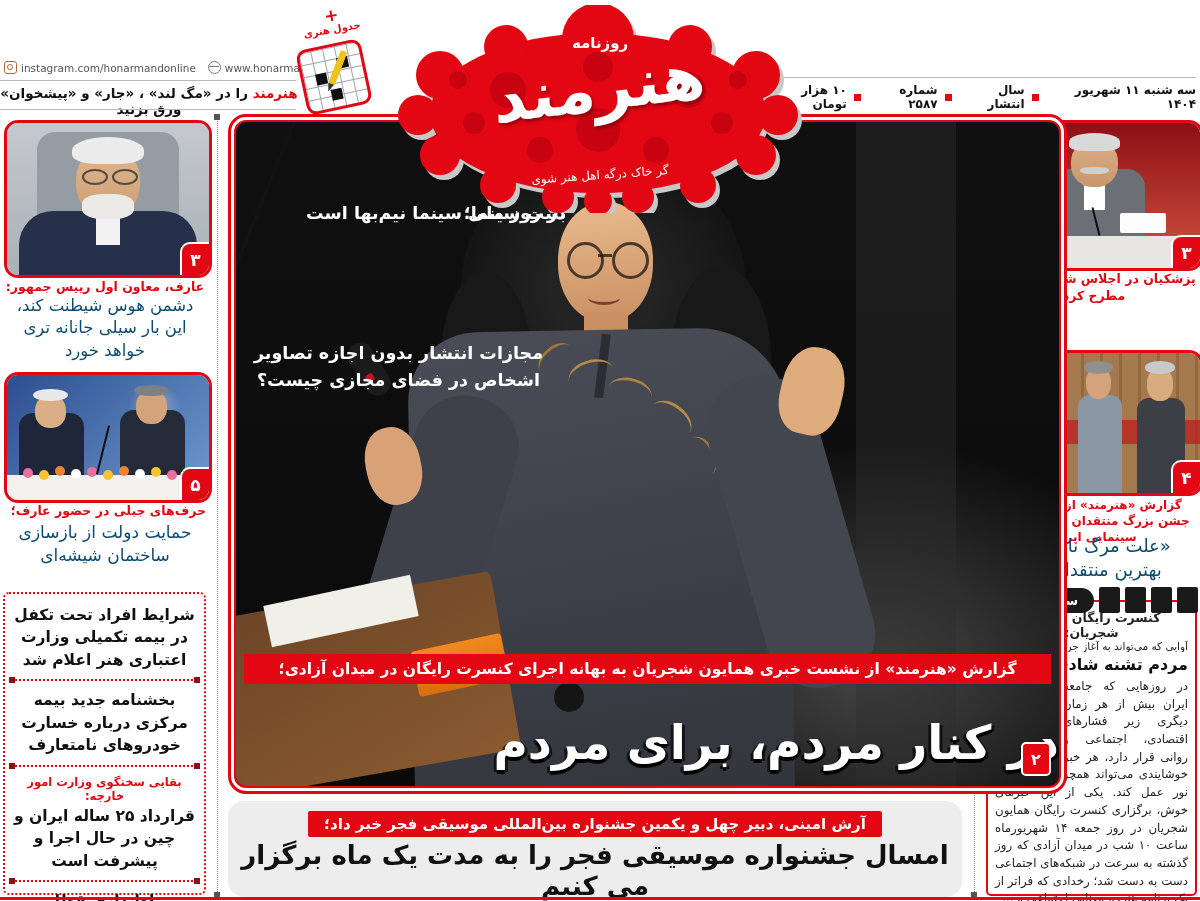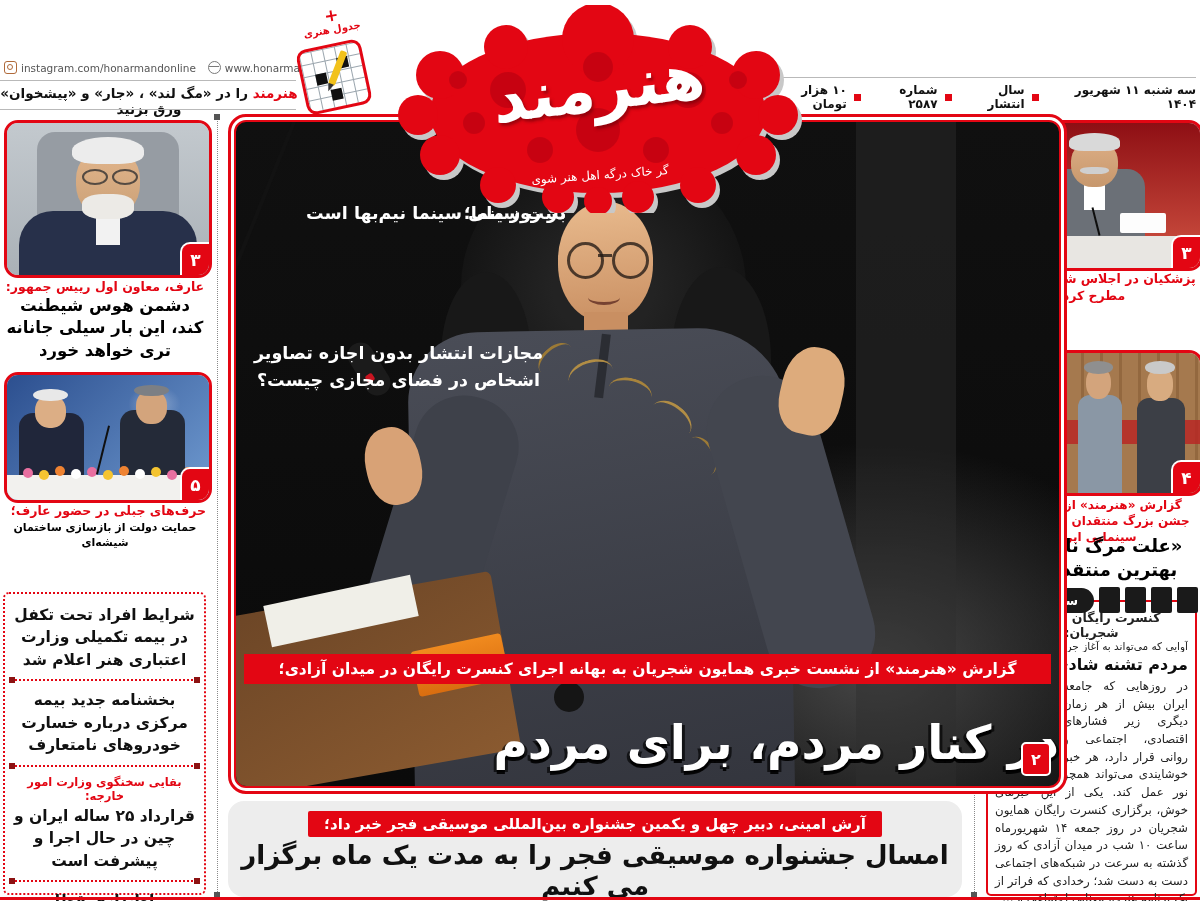--- a/index.html
+++ b/index.html
@@ -196,6 +196,7 @@
           <circle cx="350" cy="75" r="9"></circle>
       </g>
     </svg>
+    <div class="logo-type">روزنامه</div>
     <div class="logo-name">هنرمند</div>
     <div class="logo-slogan">گر خاک درگه اهل هنر شوی</div>
   </div>

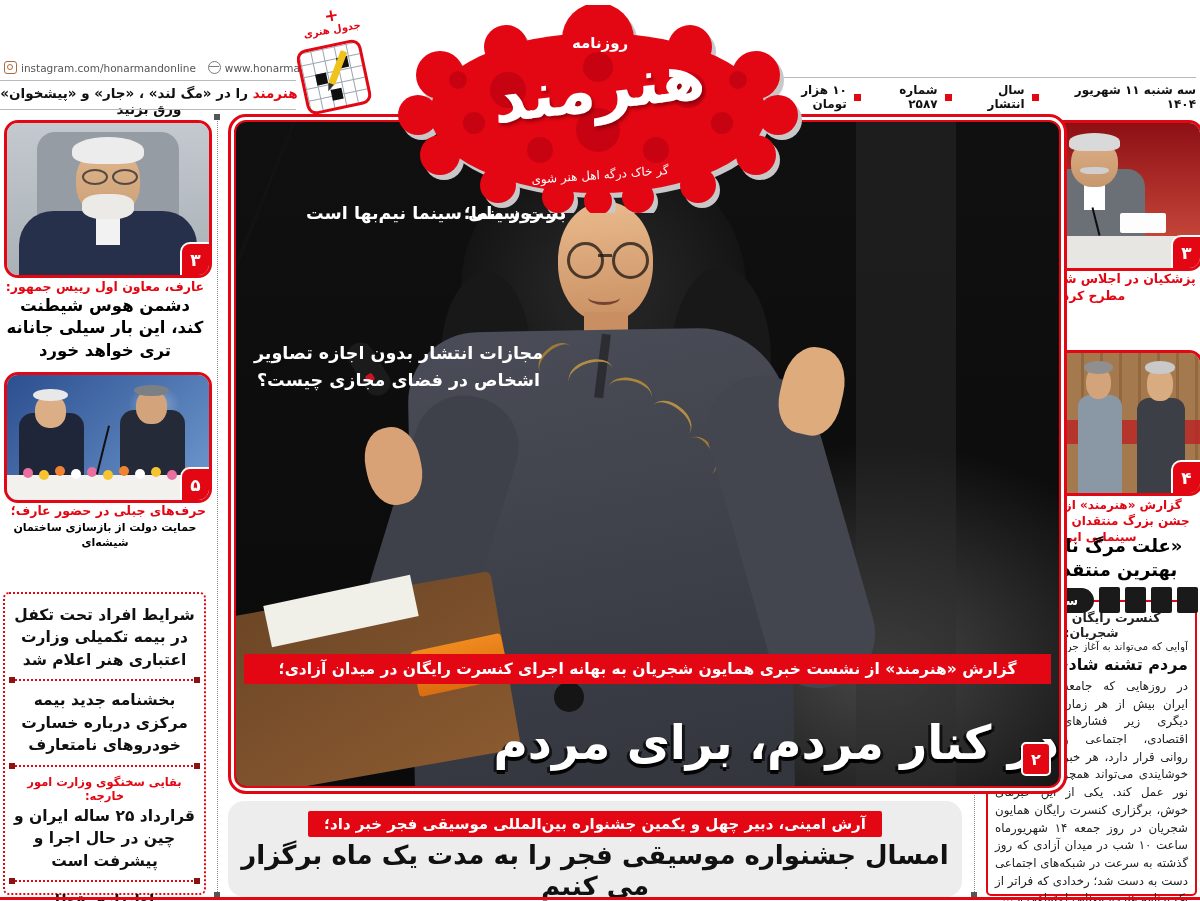--- a/index.html
+++ b/index.html
@@ -48,7 +48,7 @@
          font-size:17px;display:flex;align-items:center;justify-content:center;border-top-left-radius:10px;
          border-top:2.5px solid #fff;border-left:2.5px solid #fff;z-index:3;}
   .kick{position:absolute;color:#e30613;font-weight:bold;text-align:center;font-size:12.5px;direction:rtl;line-height:1.35;}
-  .hl{position:absolute;color:#000000;font-weight:bold;text-align:center;line-height:1.35;direction:rtl;}
+  .hl{position:absolute;color:#0c4a6e;font-weight:normal;text-align:center;line-height:1.35;direction:rtl;}
   .ill{position:absolute;inset:0;}
   .ill div{position:absolute;}
   

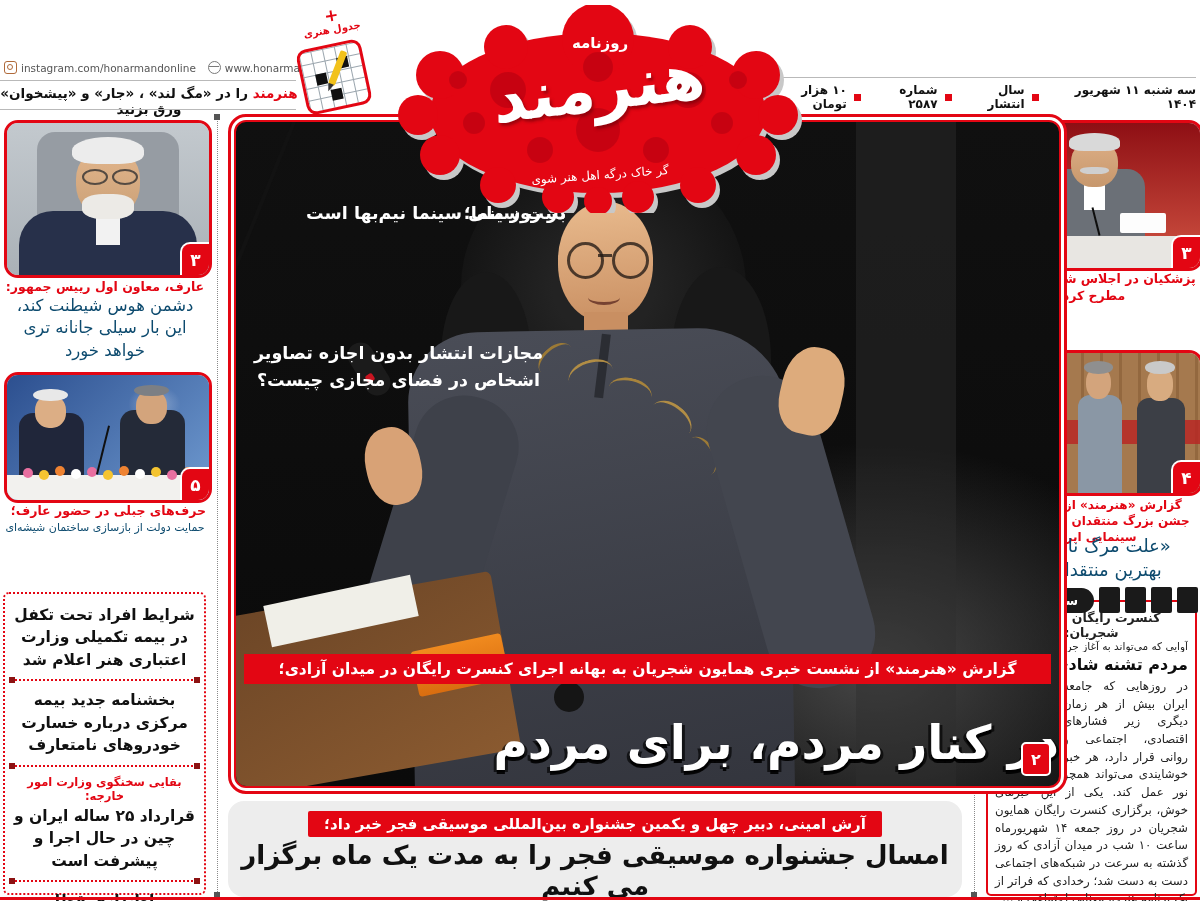--- a/index.html
+++ b/index.html
@@ -236,7 +236,7 @@
     <div class="badge">۵</div>
   </div>
   <div class="kick" style="left:4px;top:503px;width:202px;text-align:right;">حرف‌های جبلی در حضور عارف؛</div>
-  <div class="hl" style="left:4px;top:521px;width:202px;font-size:11px;text-align:center;">حمایت دولت از بازسازی ساختمان شیشه‌ای</div>
+  <div class="hl" style="left:4px;top:521px;width:202px;font-size:17px;text-align:center;">حمایت دولت از بازسازی ساختمان شیشه‌ای</div>
 
   <div class="briefs">
     <div class="brief-hl">شرایط افراد تحت تکفل در بیمه تکمیلی وزارت اعتباری هنر اعلام شد</div>

